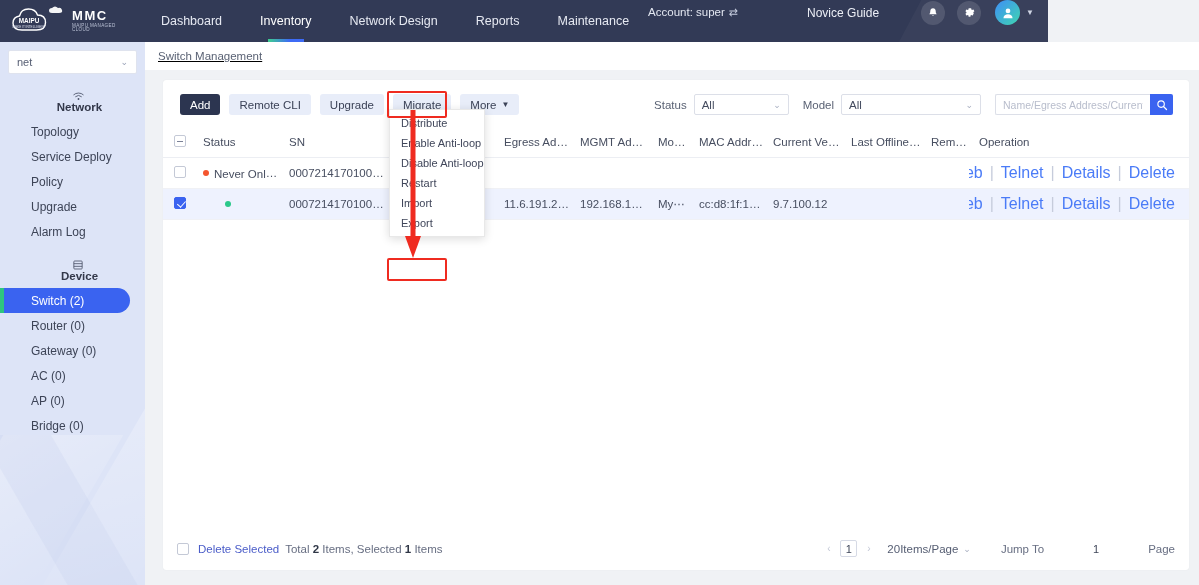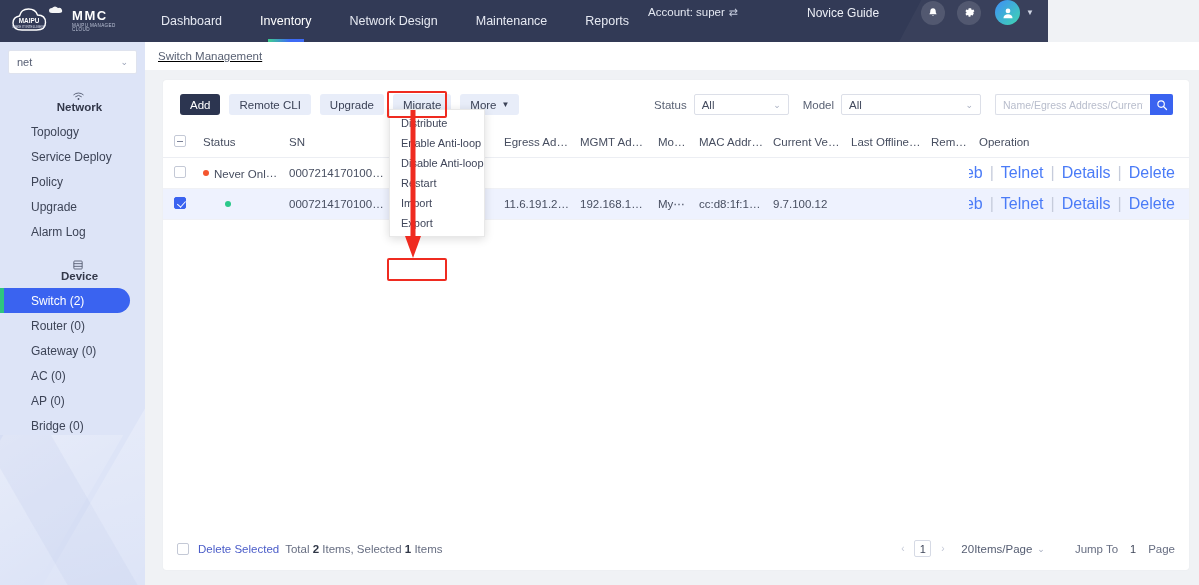--- a/index.html
+++ b/index.html
@@ -255,8 +255,8 @@
     <div class="navitem">Dashboard</div>
     <div class="navitem active">Inventory</div>
     <div class="navitem">Network Design</div>
+    <div class="navitem">Reports</div>
     <div class="navitem">Maintenance</div>
-    <div class="navitem">Reports</div>
   </div>
 
   <div class="topright">

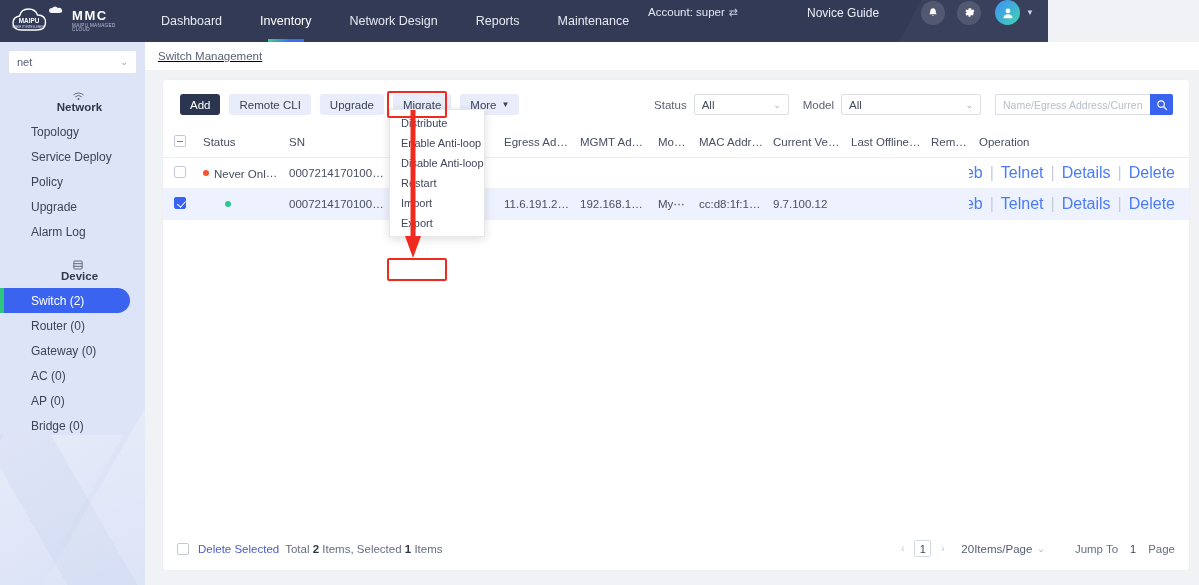--- a/index.html
+++ b/index.html
@@ -225,7 +225,7 @@
             font-size: 11px; margin: 0 3px; cursor: pointer; }
   .pg-size { display: flex; align-items: center; margin-left: 10px; color: #555d72; cursor: pointer; }
   .pg-size .chev { margin-left: 5px; color: #a7aec0; font-size: 9px; }
-  .jump { margin-left: 30px; display: flex; align-items: center; color: #676e82; }
+  .jump { margin-left: 30px; display: flex; align-items: center; color: #676e82; gap: 37px; }
   .jump-input { width: 20px; height: 17px; border: none; text-align: center;
                 font-size: 11px; color: #3f4659; margin: 0 5px; outline: none;
                 background: transparent; font-family: "Liberation Sans", sans-serif; }

